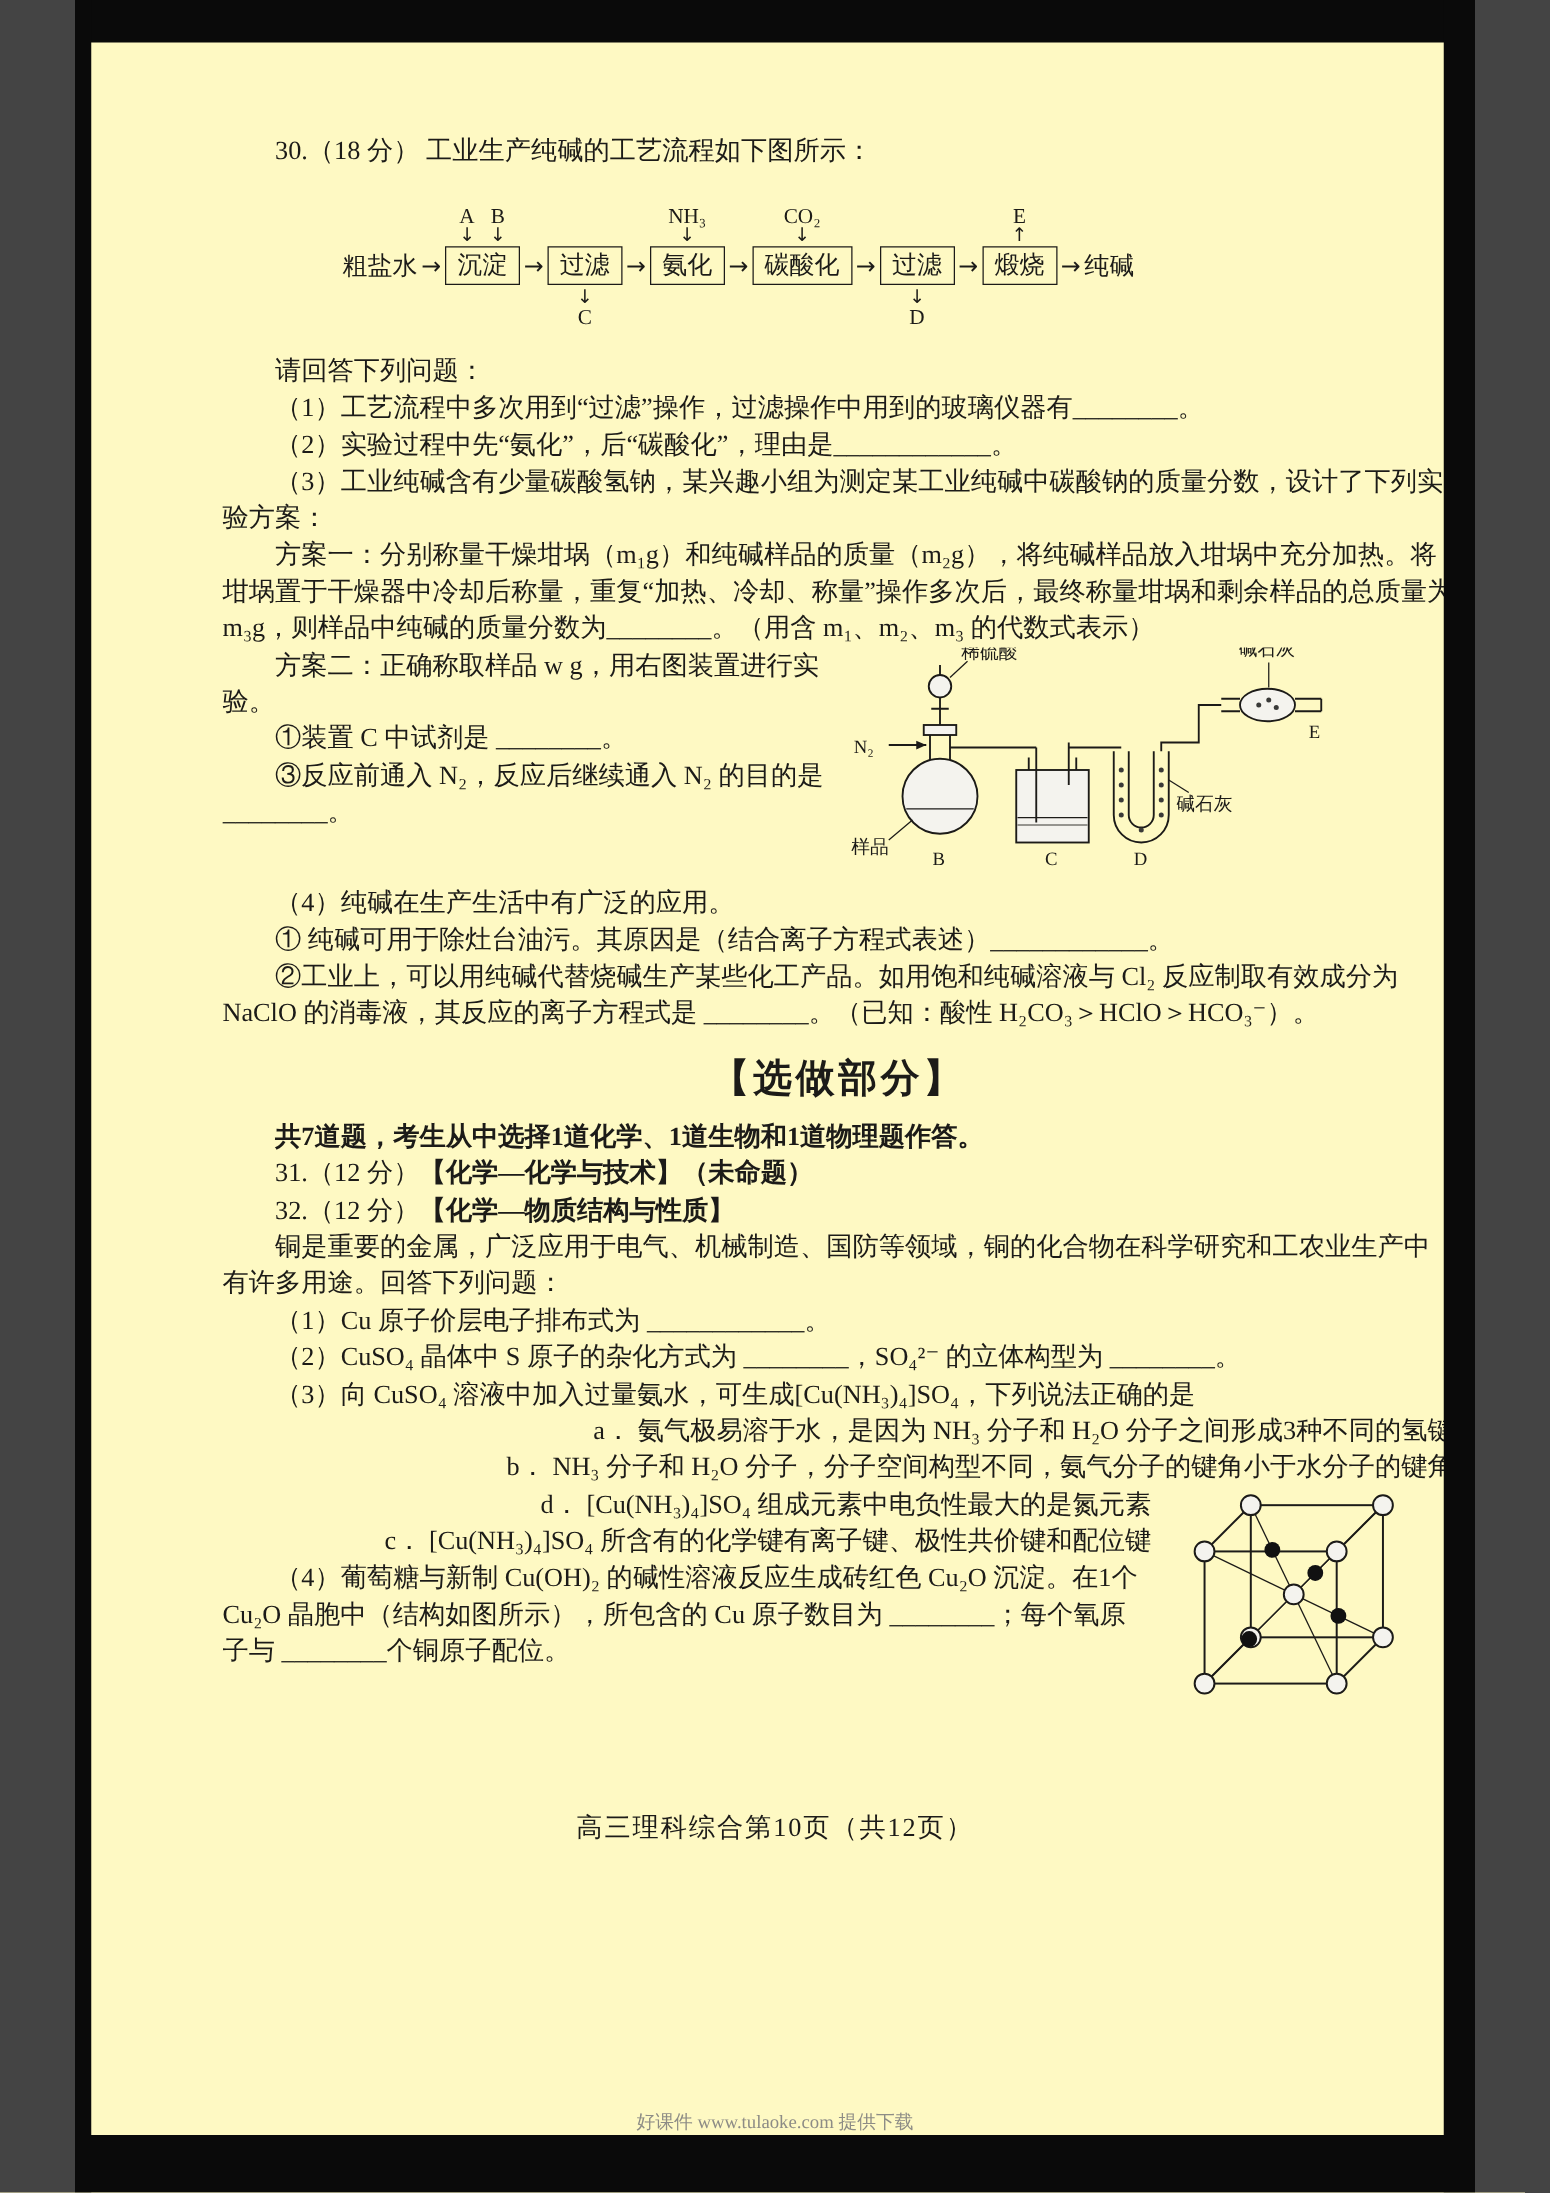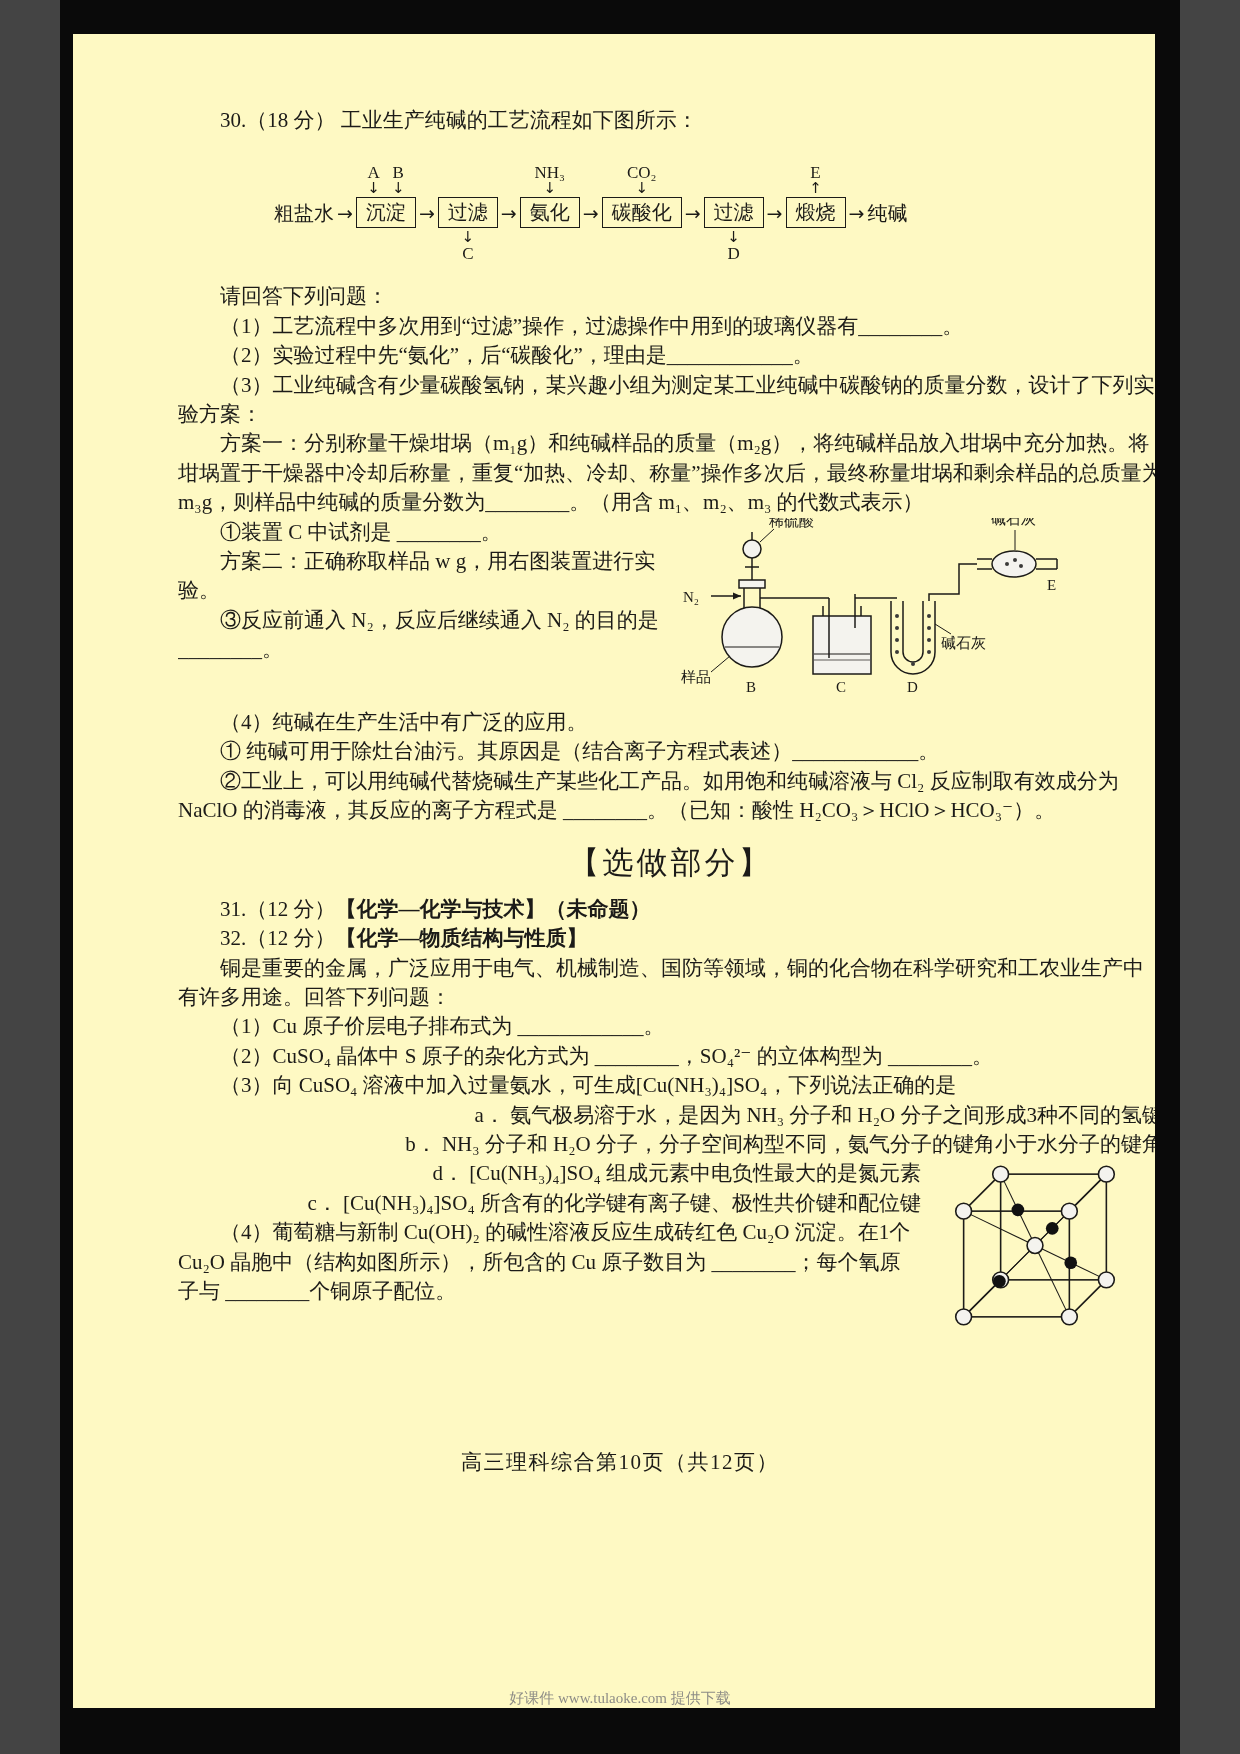--- a/index.html
+++ b/index.html
@@ -213,8 +213,8 @@
         </svg>
       </figure>
 
+      <p class="para">方案二：正确称取样品 w g，用右图装置进行实验。</p>
       <p class="para">①装置 C 中试剂是 ________。</p>
-      <p class="para">方案二：正确称取样品 w g，用右图装置进行实验。</p>
       <p class="para">③反应前通入 N₂，反应后继续通入 N₂ 的目的是________。</p>
     </div>
 

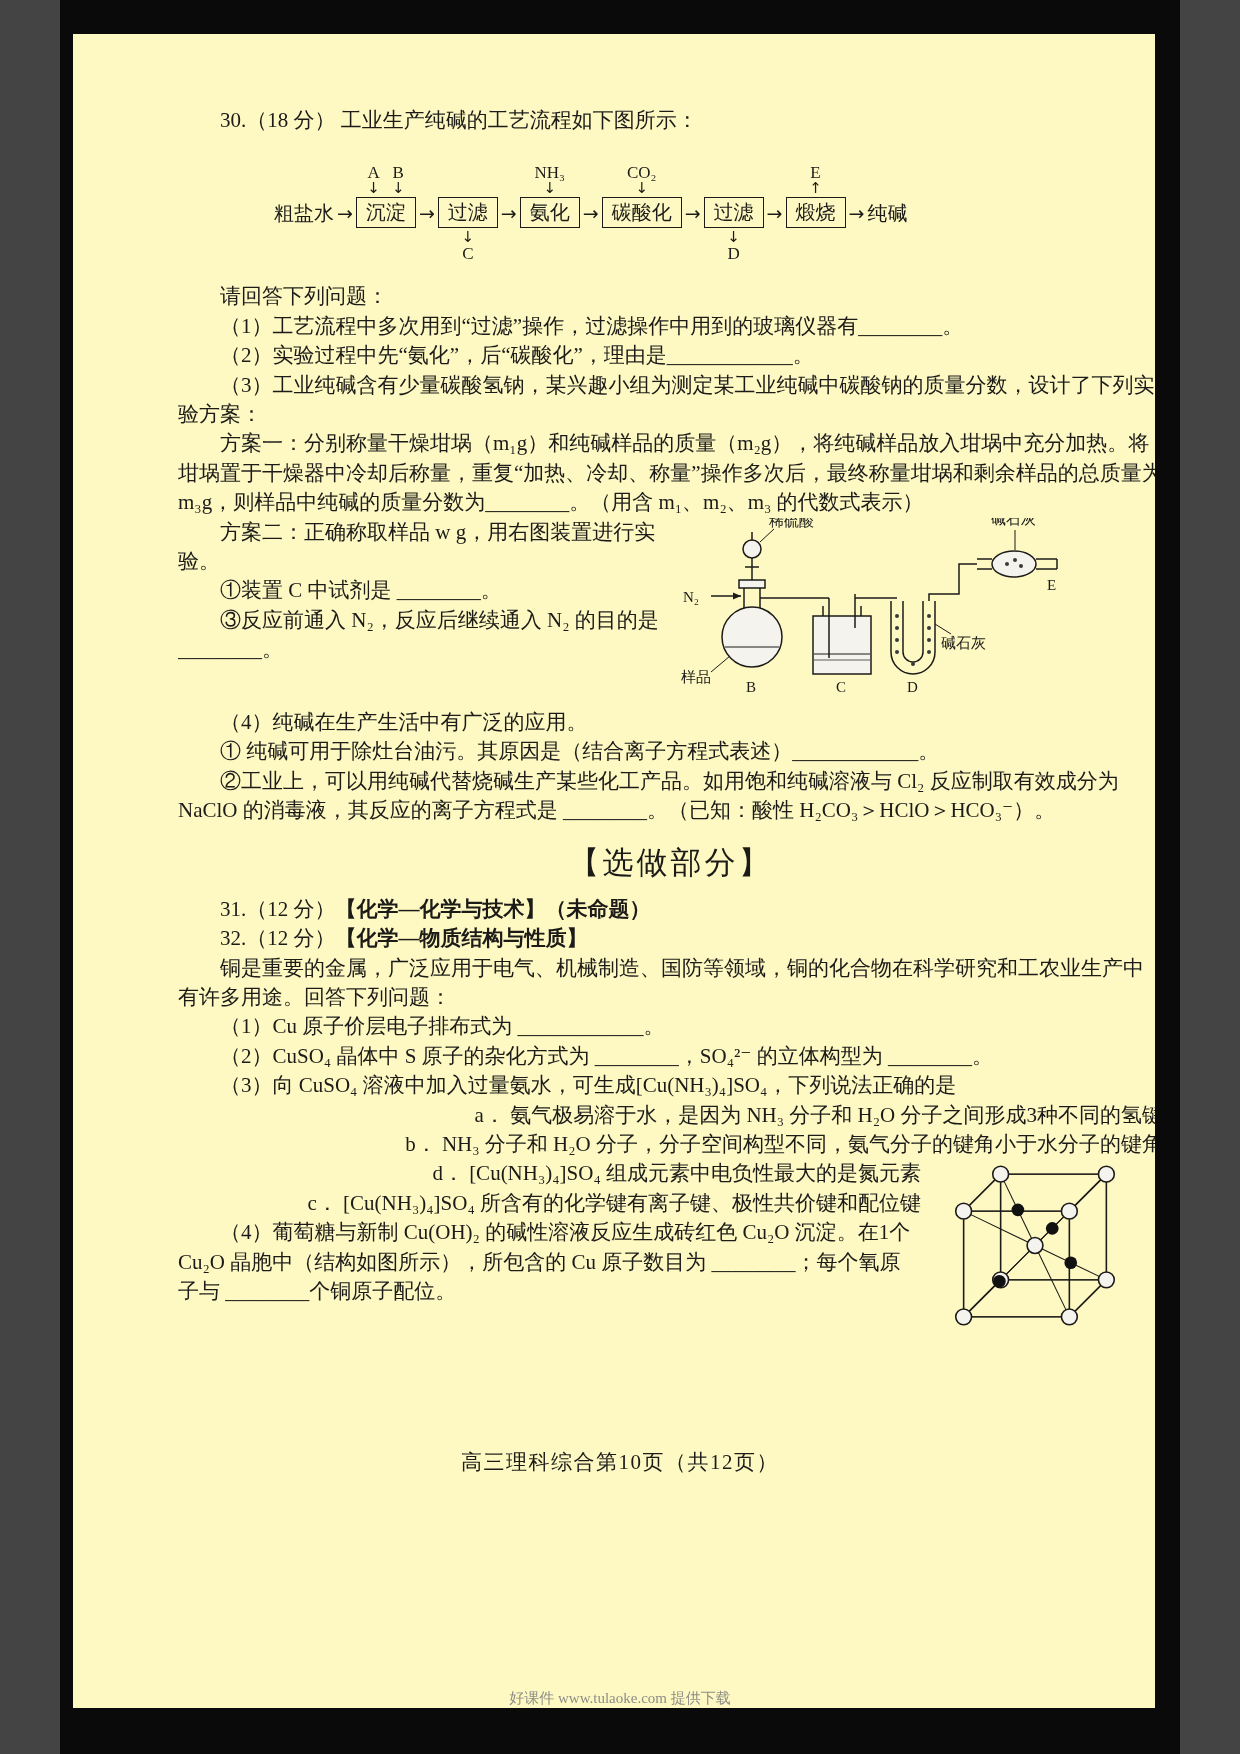--- a/index.html
+++ b/index.html
@@ -47,7 +47,7 @@
   svg text { font-size:15px; fill:#1c1b18; font-family:"Liberation Serif","DejaVu Serif",serif; }
 
   
-  .elect-title { text-align:center; font-size:31px; font-weight:normal; letter-spacing:3px; margin:16px 0 10px; text-indent:0; }
+  .elect-title { text-align:center; font-size:31px; font-weight:bold; letter-spacing:3px; margin:16px 0 10px; text-indent:0; }
   .bold { font-weight:bold; }
 
   .footer { position:absolute; left:0; top:1448px; width:100%; text-align:center; letter-spacing:1.5px; z-index:2; }

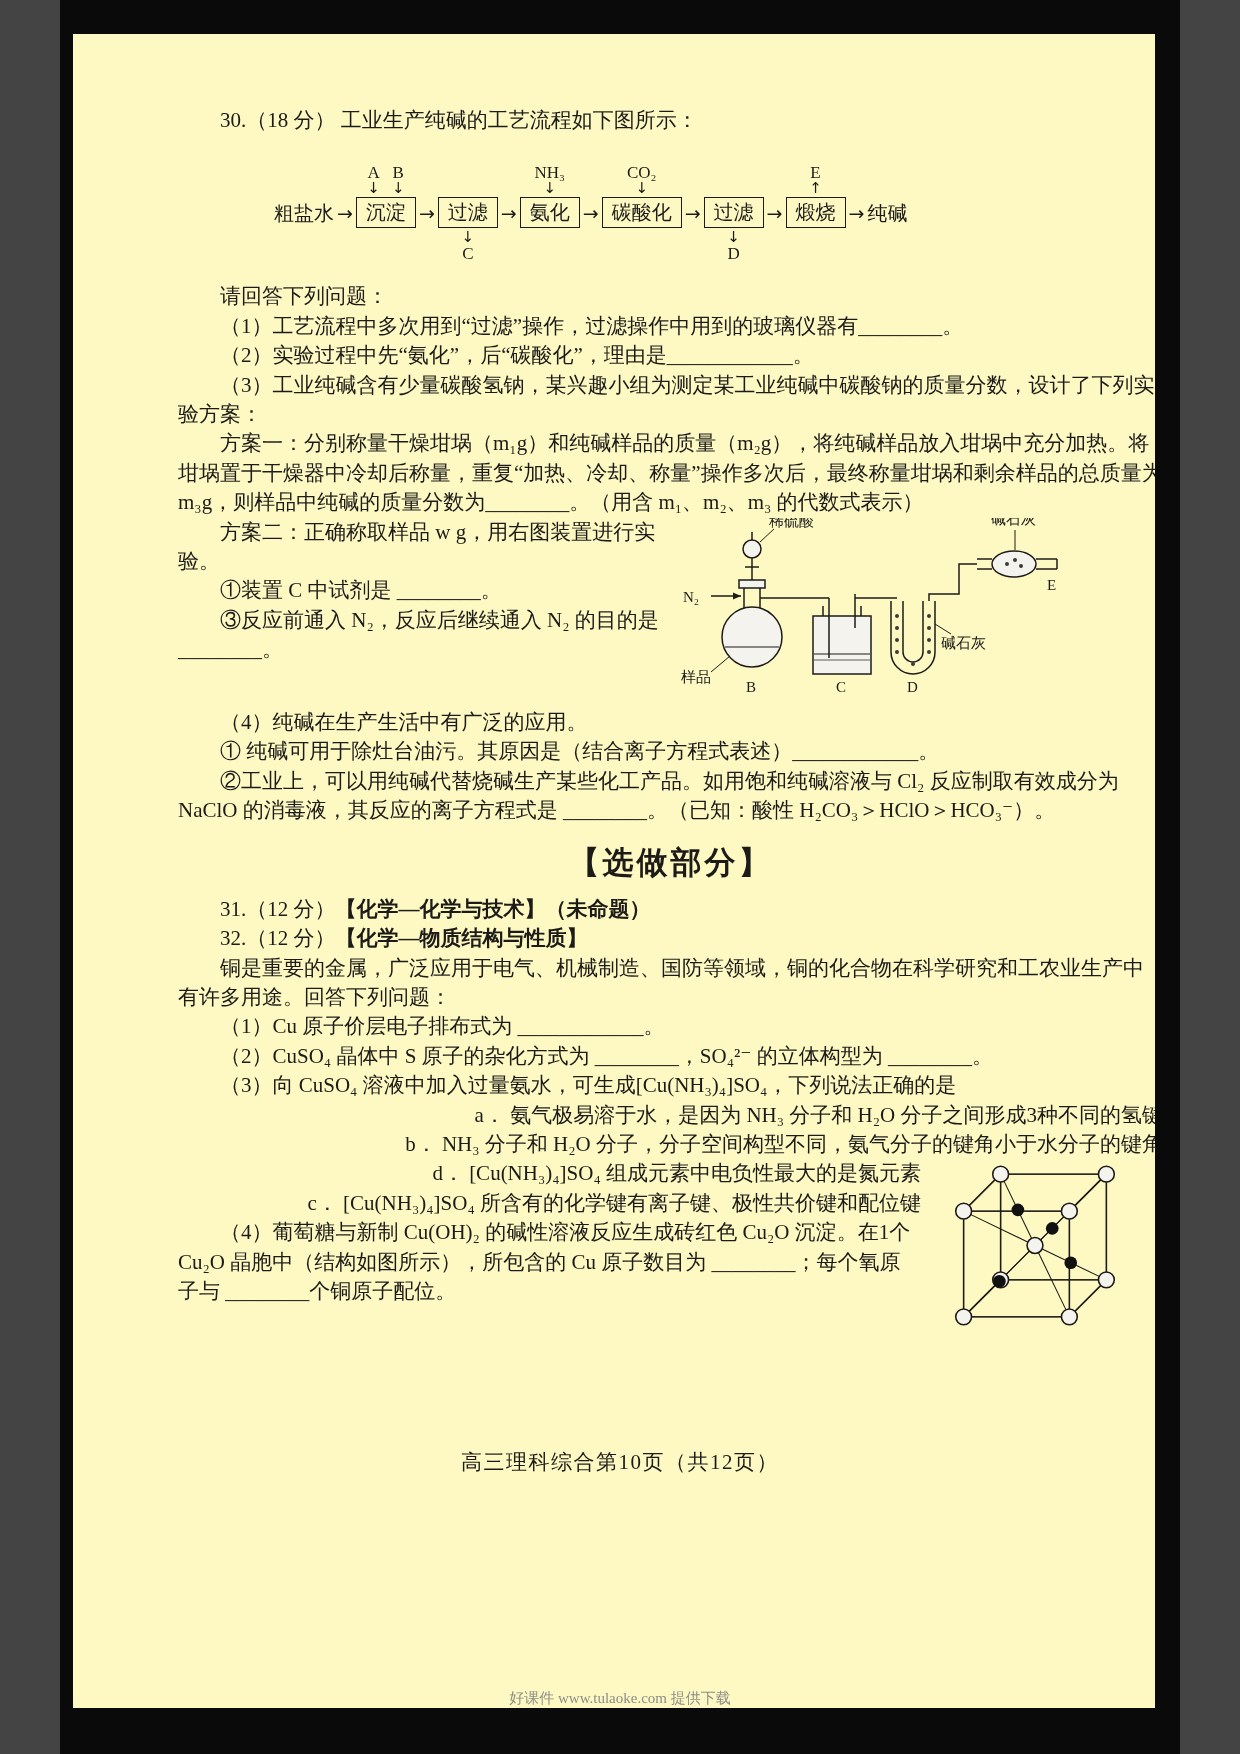--- a/index.html
+++ b/index.html
@@ -223,6 +223,7 @@
     <p class="para">②工业上，可以用纯碱代替烧碱生产某些化工产品。如用饱和纯碱溶液与 Cl₂ 反应制取有效成分为 NaClO 的消毒液，其反应的离子方程式是 ________。（已知：酸性 H₂CO₃＞HClO＞HCO₃⁻）。</p>
 
     <p class="elect-title">【选做部分】</p>
+    <p class="para bold">共7道题，考生从中选择1道化学、1道生物和1道物理题作答。</p>
     <p class="para"><span>31.（12 分）</span><span class="bold">【化学—化学与技术】（未命题）</span></p>
     <p class="para"><span>32.（12 分）</span><span class="bold">【化学—物质结构与性质】</span></p>
     <p class="para">铜是重要的金属，广泛应用于电气、机械制造、国防等领域，铜的化合物在科学研究和工农业生产中有许多用途。回答下列问题：</p>

